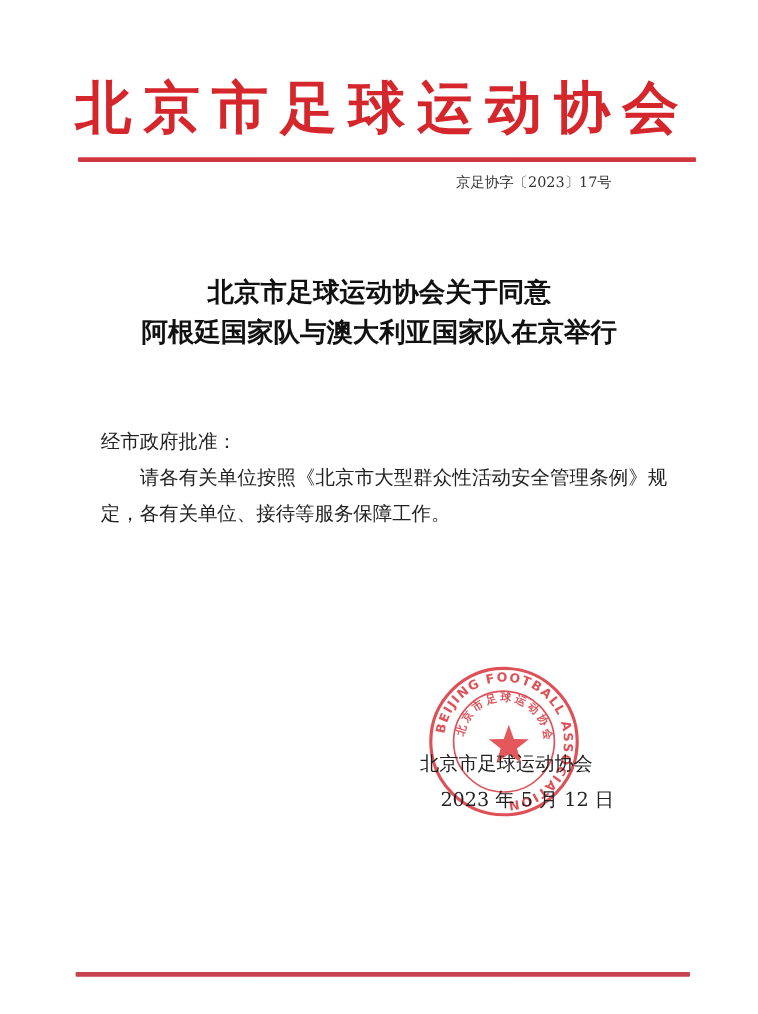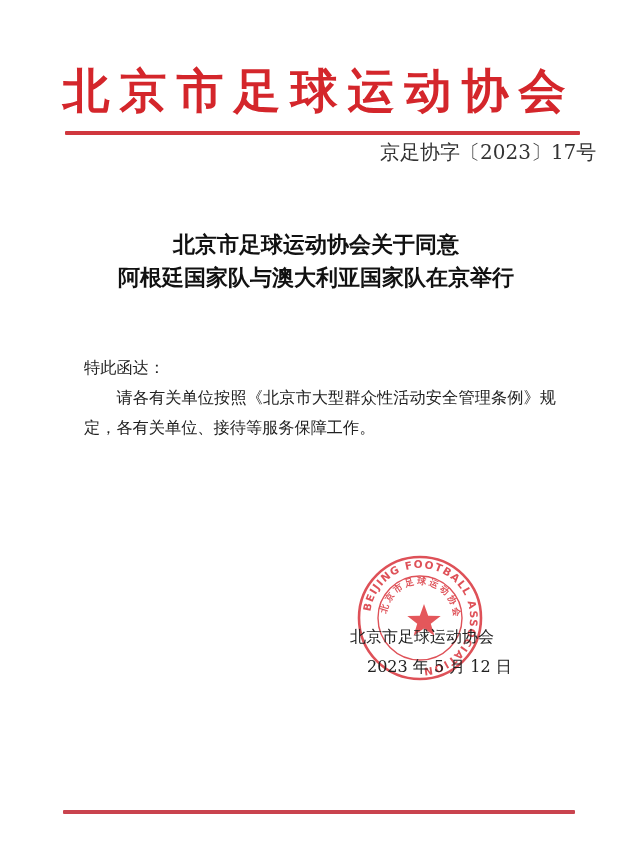--- a/index.html
+++ b/index.html
@@ -43,7 +43,7 @@
       position: absolute;
       left: 380px;
       top: 142px;
-      font-size: 20px;
+      font-size: 12px;
       line-height: 20px;
       color: #333333;
       white-space: nowrap;

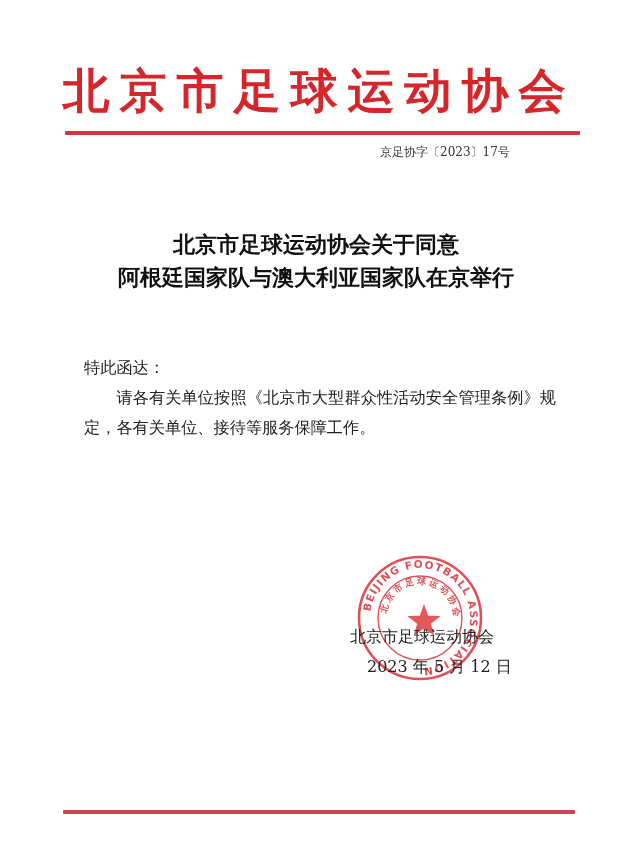--- a/index.html
+++ b/index.html
@@ -121,7 +121,7 @@
 </div>
 
 <div class="body-text">
-  <p>特此函达：</p>
+  <p>经市政府批准：</p>
   <p class="indent">请各有关单位按照《北京市大型群众性活动安全管理条例》规定，各有关单位、接待等服务保障工作。</p>
 </div>
 

